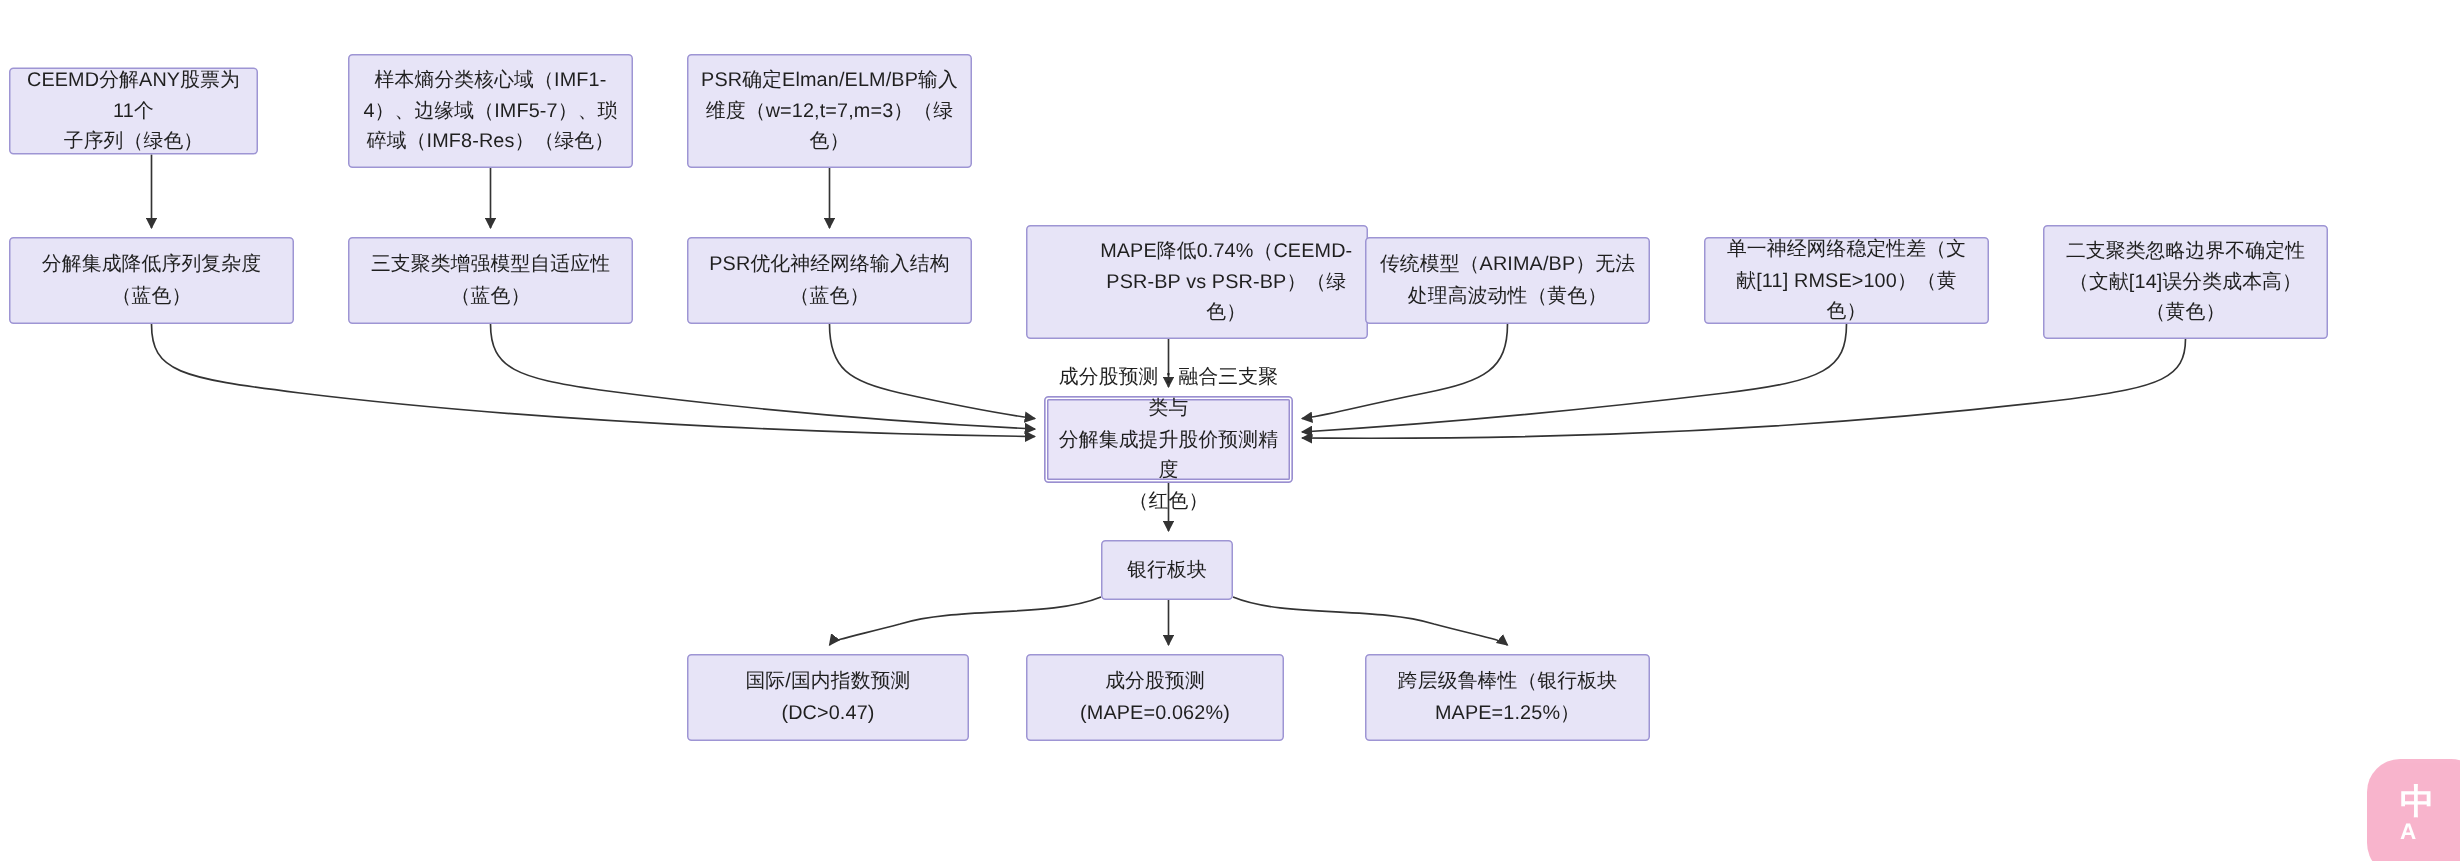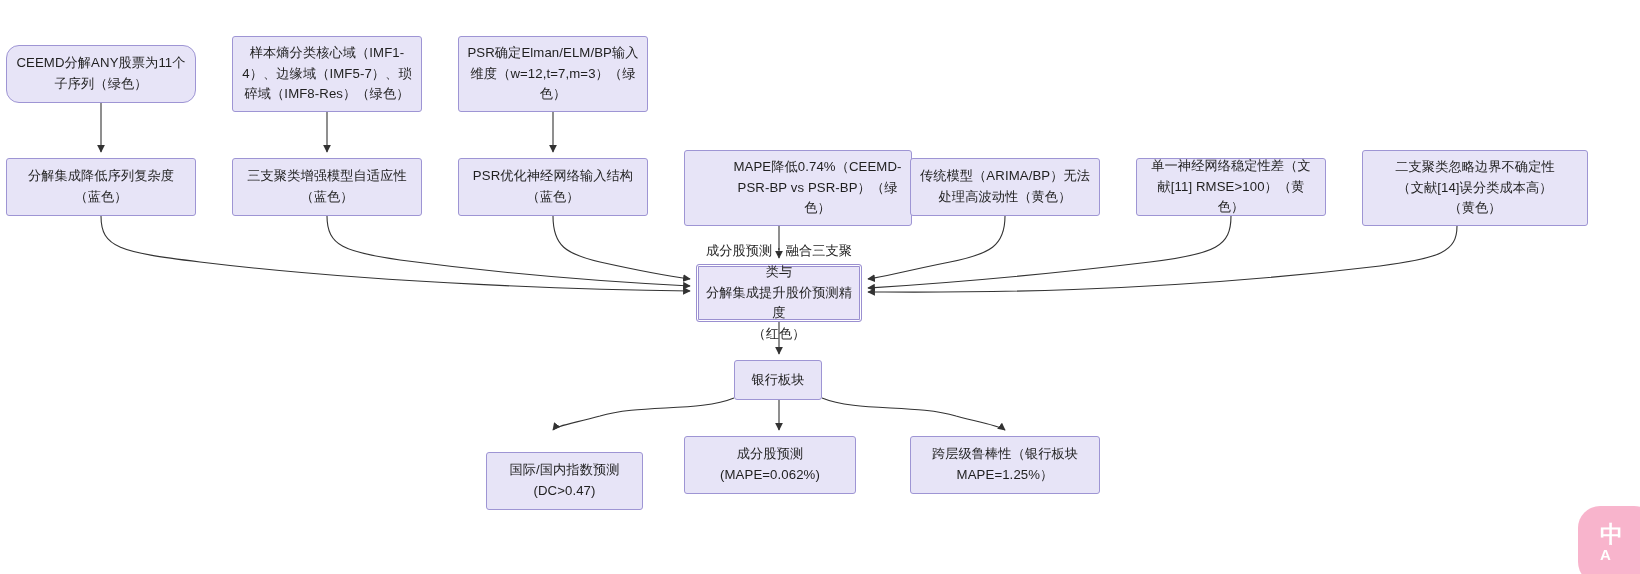--- a/index.html
+++ b/index.html
@@ -81,7 +81,7 @@
 </svg>
 
 <div id="node-layer">
-    <div class="node-box" style="left: 6px; top: 45px; width: 190px; height: 58px; border-radius: 13px;">
+    <div class="node-box" style="left: 6px; top: 45px; width: 166px; height: 58px;">
       <span class="txt">CEEMD分解ANY股票为11个
 子序列（绿色）</span>
     </div>

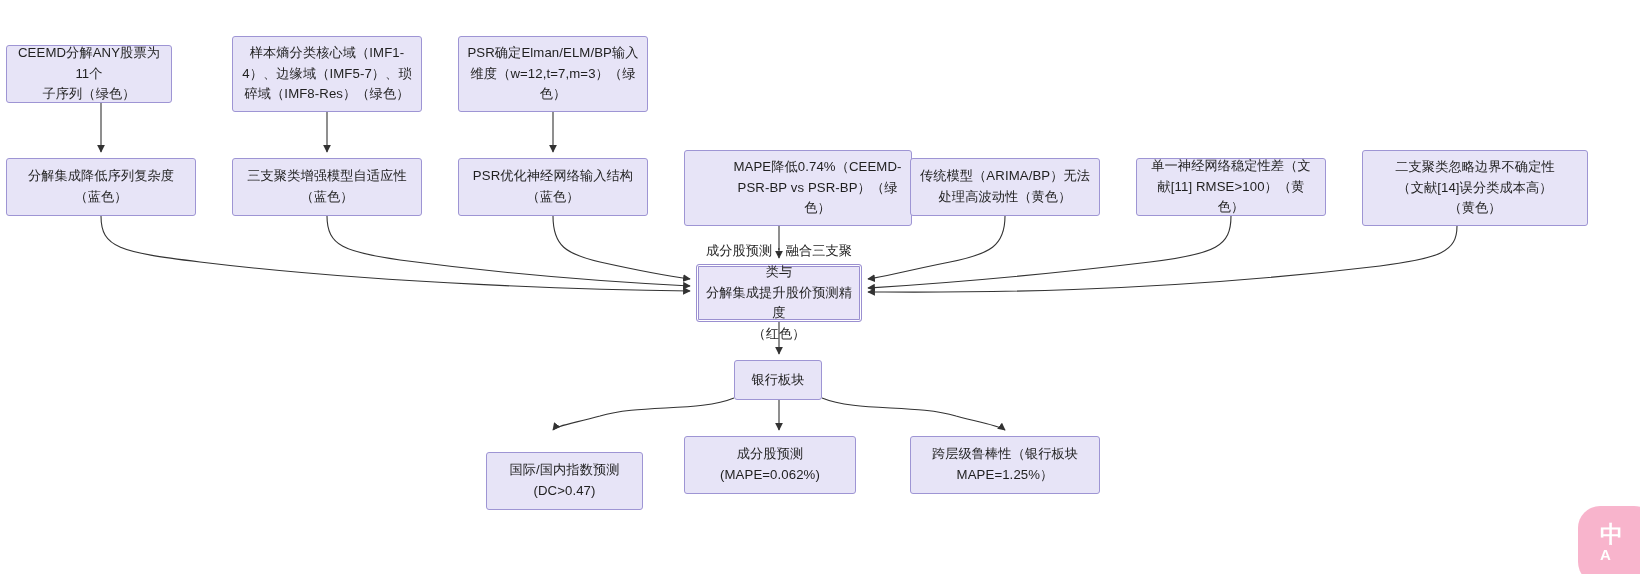--- a/index.html
+++ b/index.html
@@ -120,7 +120,7 @@
       <span class="txt">单一神经网络稳定性差（文
 献[11] RMSE&gt;100）（黄色）</span>
     </div>
-    <div class="node-box" style="left: 1362px; top: 150px; width: 226px; height: 76px; justify-content: flex-end;">
+    <div class="node-box" style="left: 1362px; top: 150px; width: 190px; height: 76px; justify-content: flex-end;">
       <span class="txt">二支聚类忽略边界不确定性
 （文献[14]误分类成本高）
 （黄色）</span>

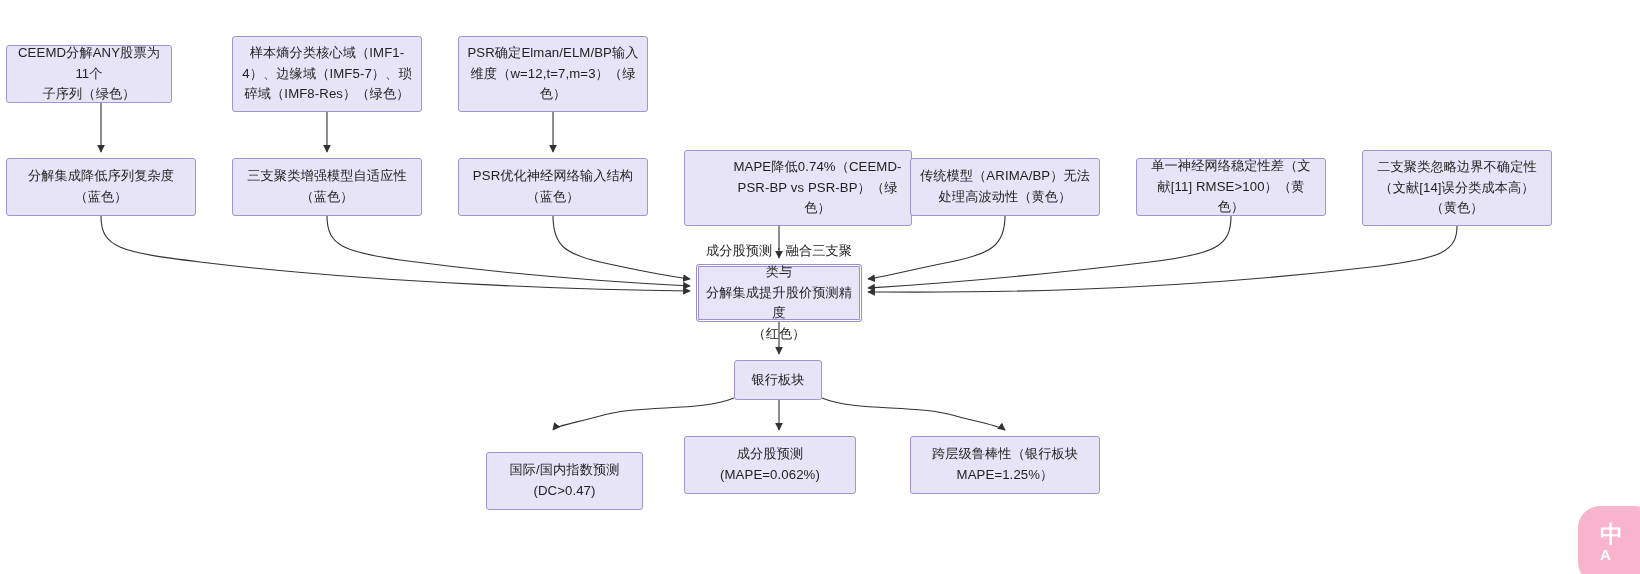--- a/index.html
+++ b/index.html
@@ -133,7 +133,7 @@
     <div class="node-box" style="left: 734px; top: 360px; width: 88px; height: 40px;">
       <span class="txt">银行板块</span>
     </div>
-    <div class="node-box" style="left: 458px; top: 452px; width: 157px; height: 58px; margin-left: 28px;">
+    <div class="node-box" style="left: 458px; top: 436px; width: 188px; height: 58px;">
       <span class="txt">国际/国内指数预测
 (DC&gt;0.47)</span>
     </div>

